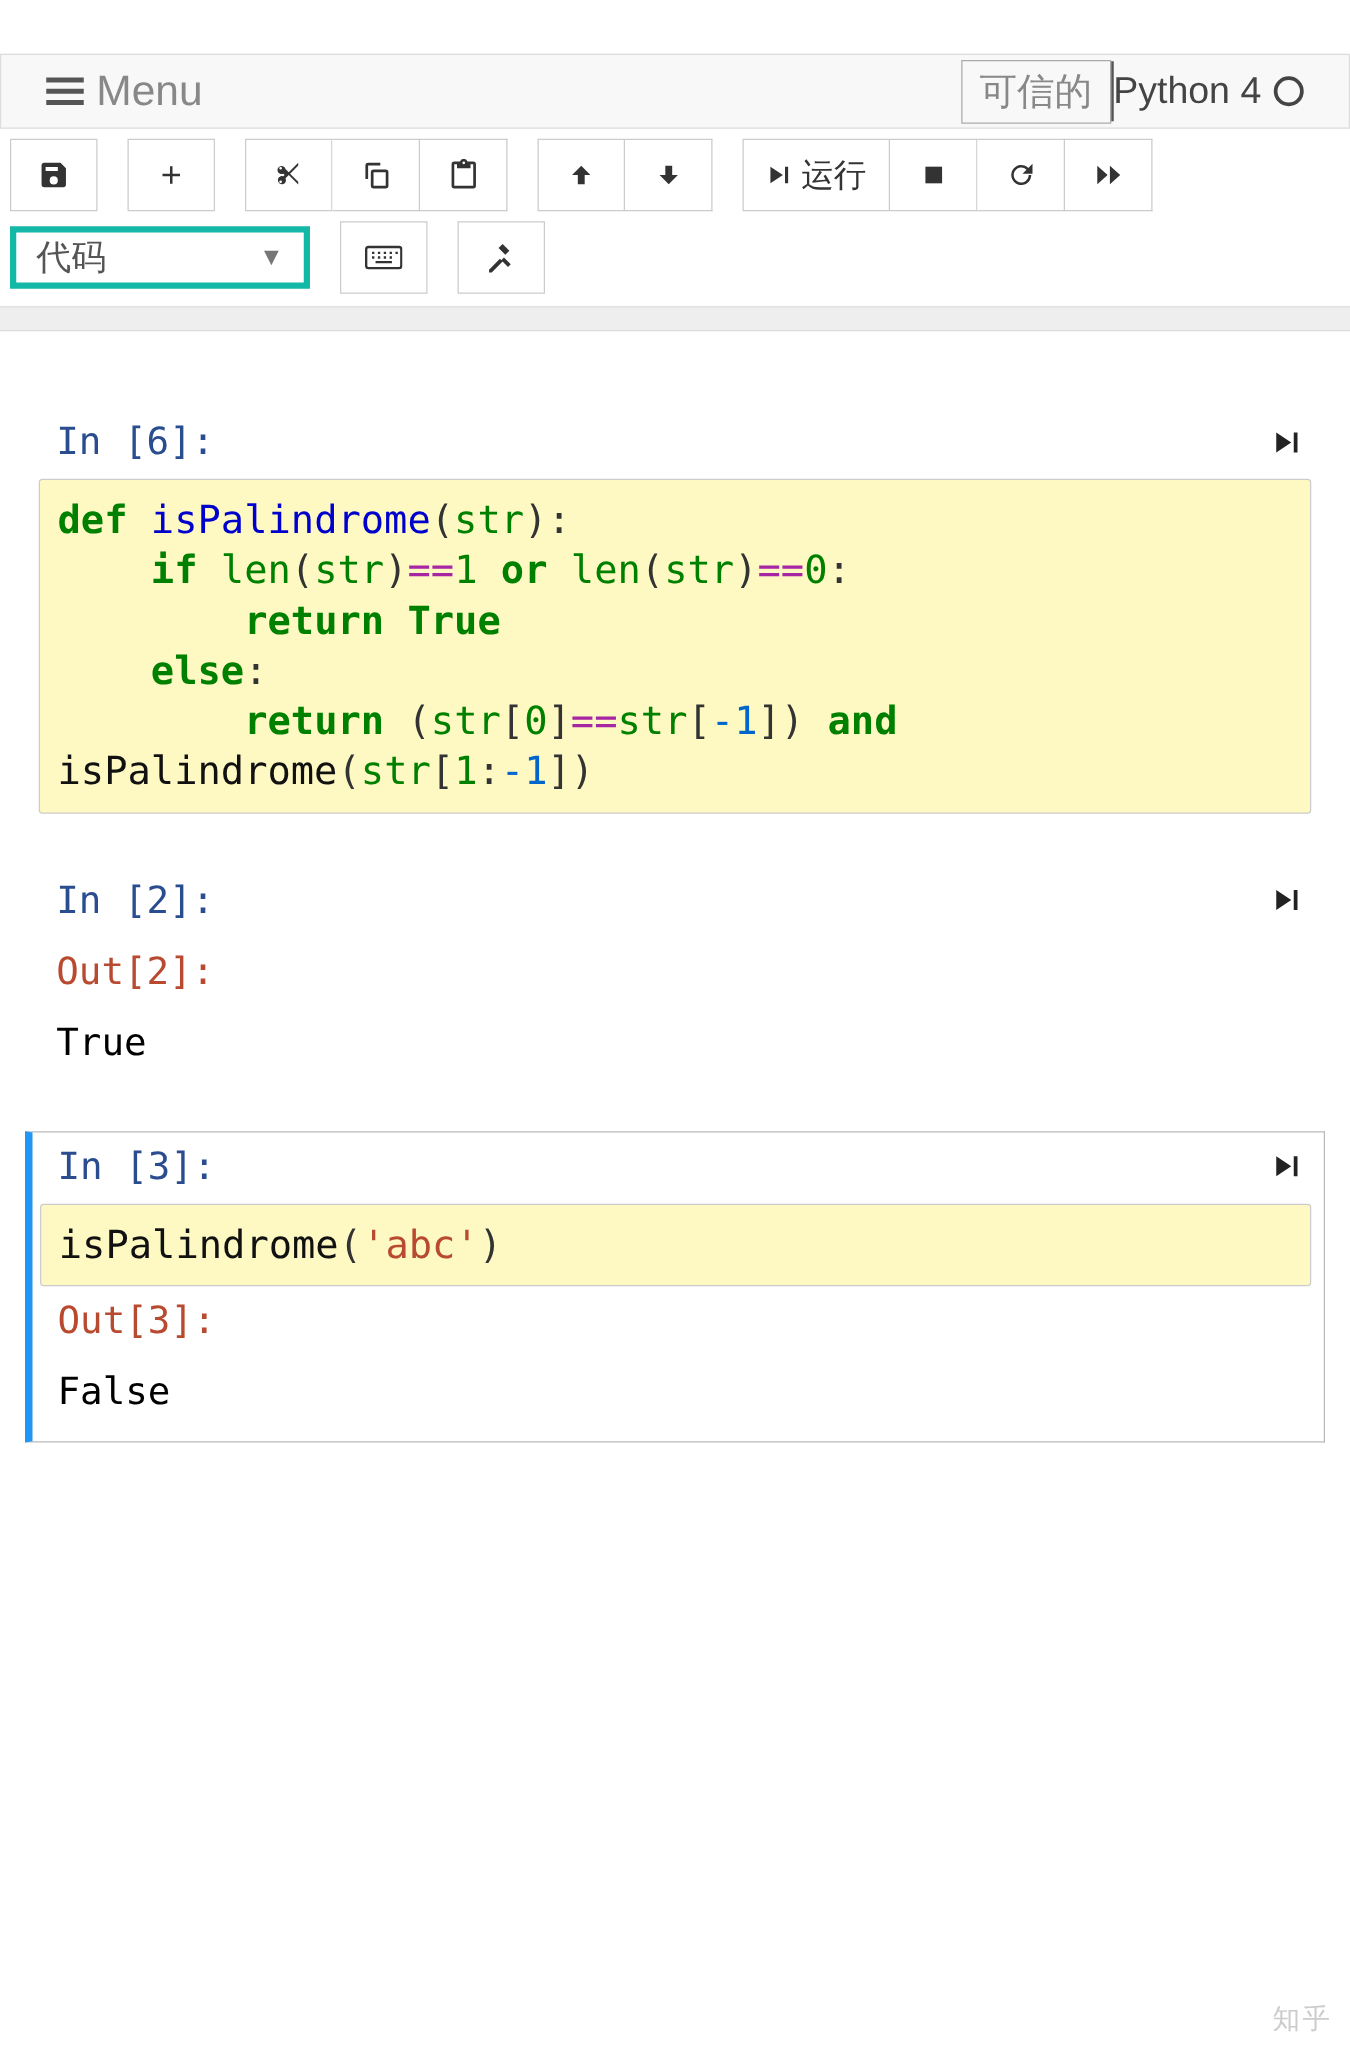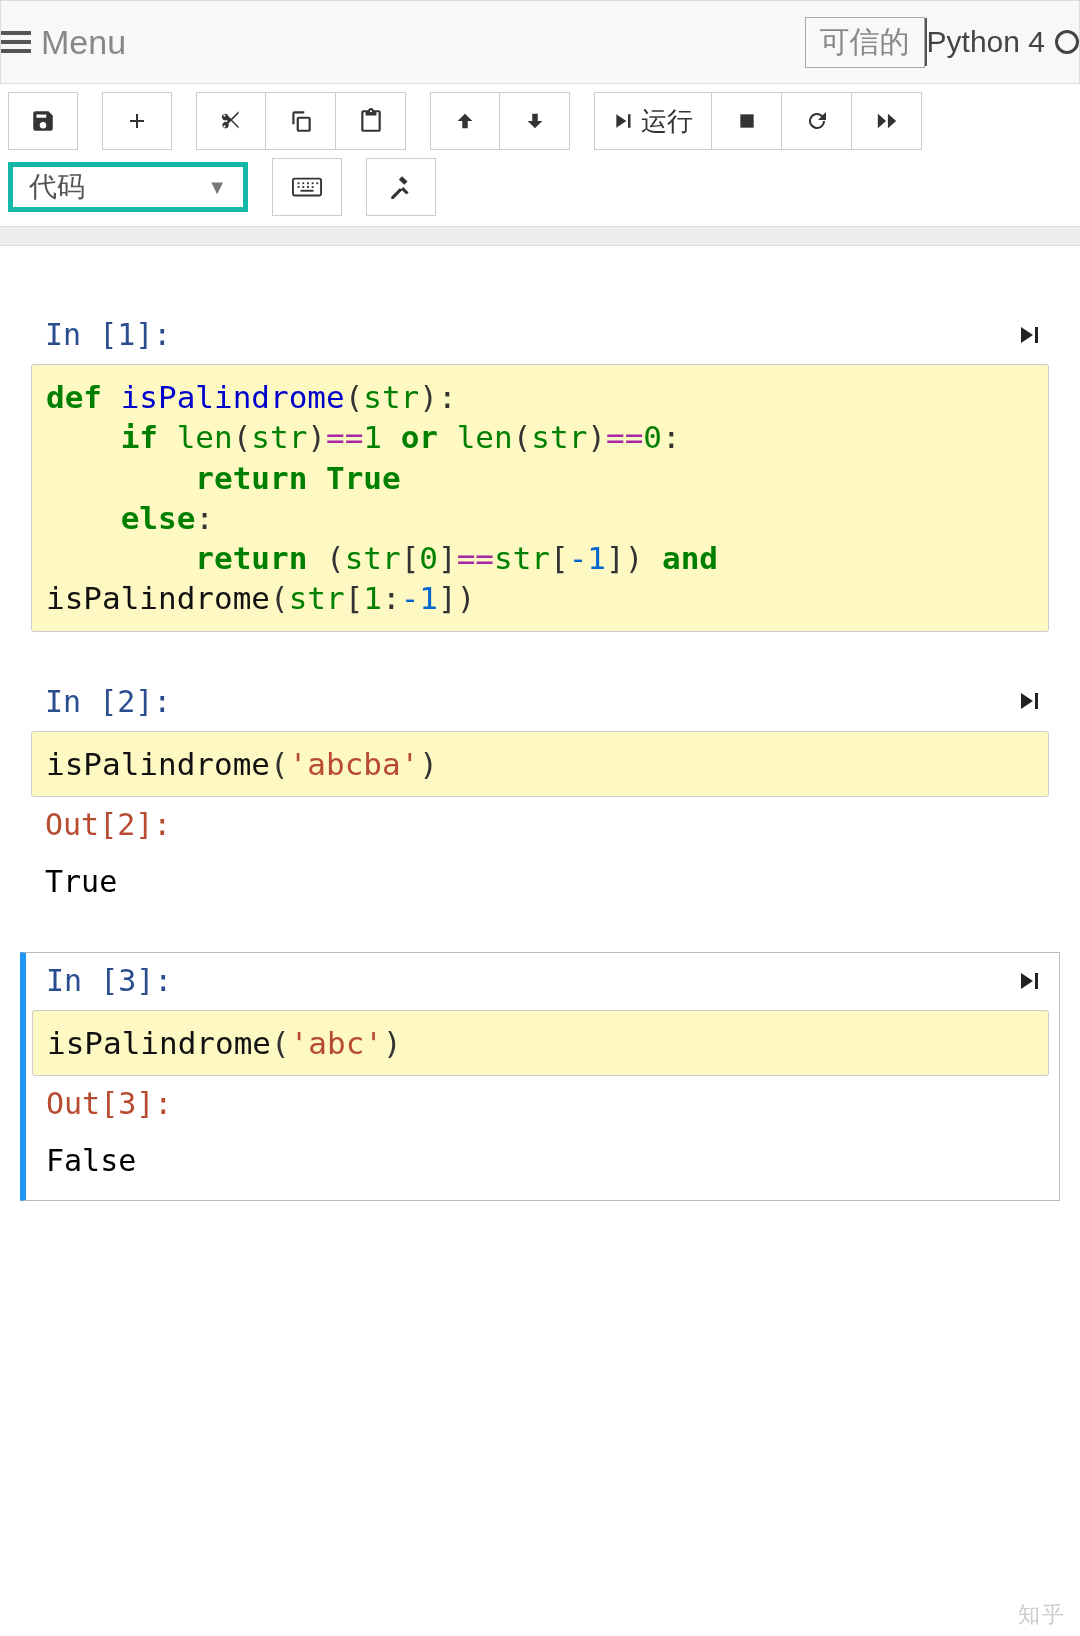--- a/index.html
+++ b/index.html
@@ -4,7 +4,7 @@
 <style>
 * { box-sizing: border-box; margin: 0; padding: 0; }
 body { font-family: -apple-system, "Helvetica Neue", Arial, sans-serif; background: #fff; width: 1080px; }
-.header { display: flex; align-items: center; justify-content: space-between; border: 1px solid #ddd; background: #f8f8f8; padding: 8px 0; height: 84px; }
+.header { display: flex; align-items: center; justify-content: space-between; border: 1px solid #ddd; background: #f8f8f8; padding: 8px 36px; height: 60px; margin-top: 43px; }
 .menu-btn { display: flex; align-items: center; color: #888; font-size: 34px; cursor: pointer; }
 .menu-btn .bars { display: inline-block; width: 30px; margin-right: 10px; }
 .menu-btn .bars span { display: block; height: 4px; background: #555; margin: 5px 0; }

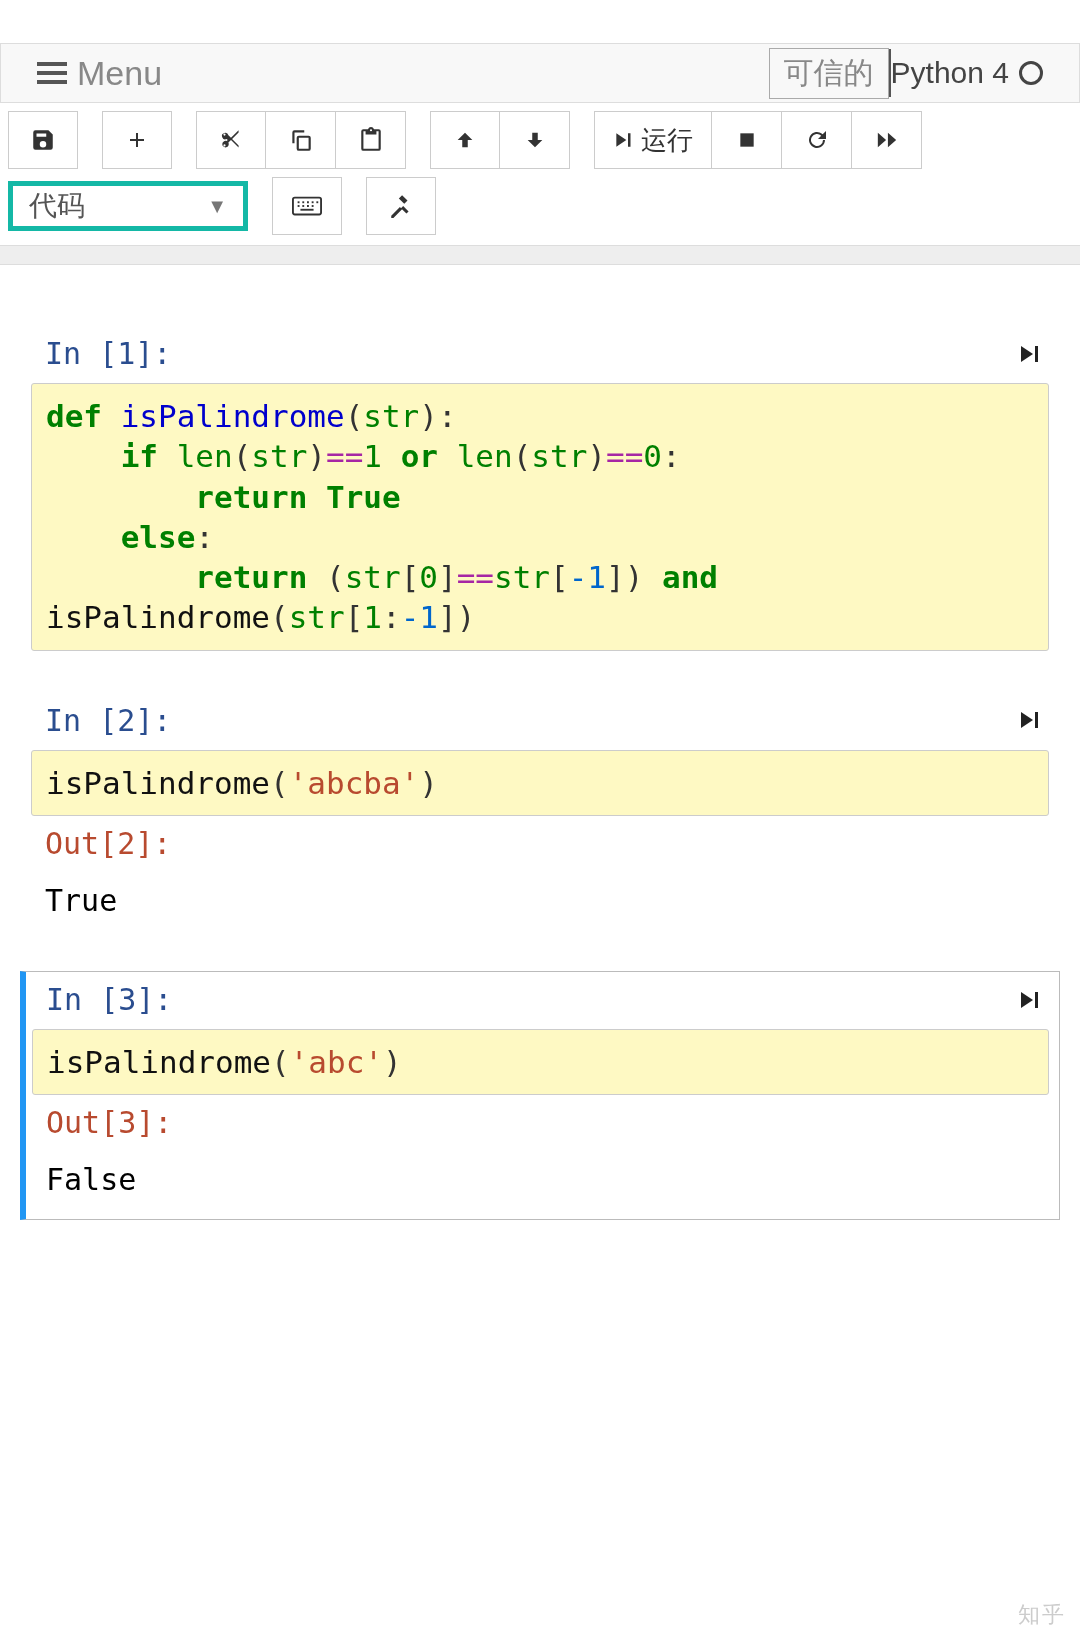--- a/index.html
+++ b/index.html
@@ -171,7 +171,7 @@
 <div class="notebook" id="notebook">
     <div class="cell">
       <div class="prompt-row">
-        <div class="prompt-in">In [1]:</div>
+        <div class="prompt-in">In [6]:</div>
         <div class="run-cell">
           <svg width="24" height="26" viewBox="0 0 24 24" fill="#222">
             <path d="M4 4l12 8-12 8V4zm14 0h3v16h-3z"></path>

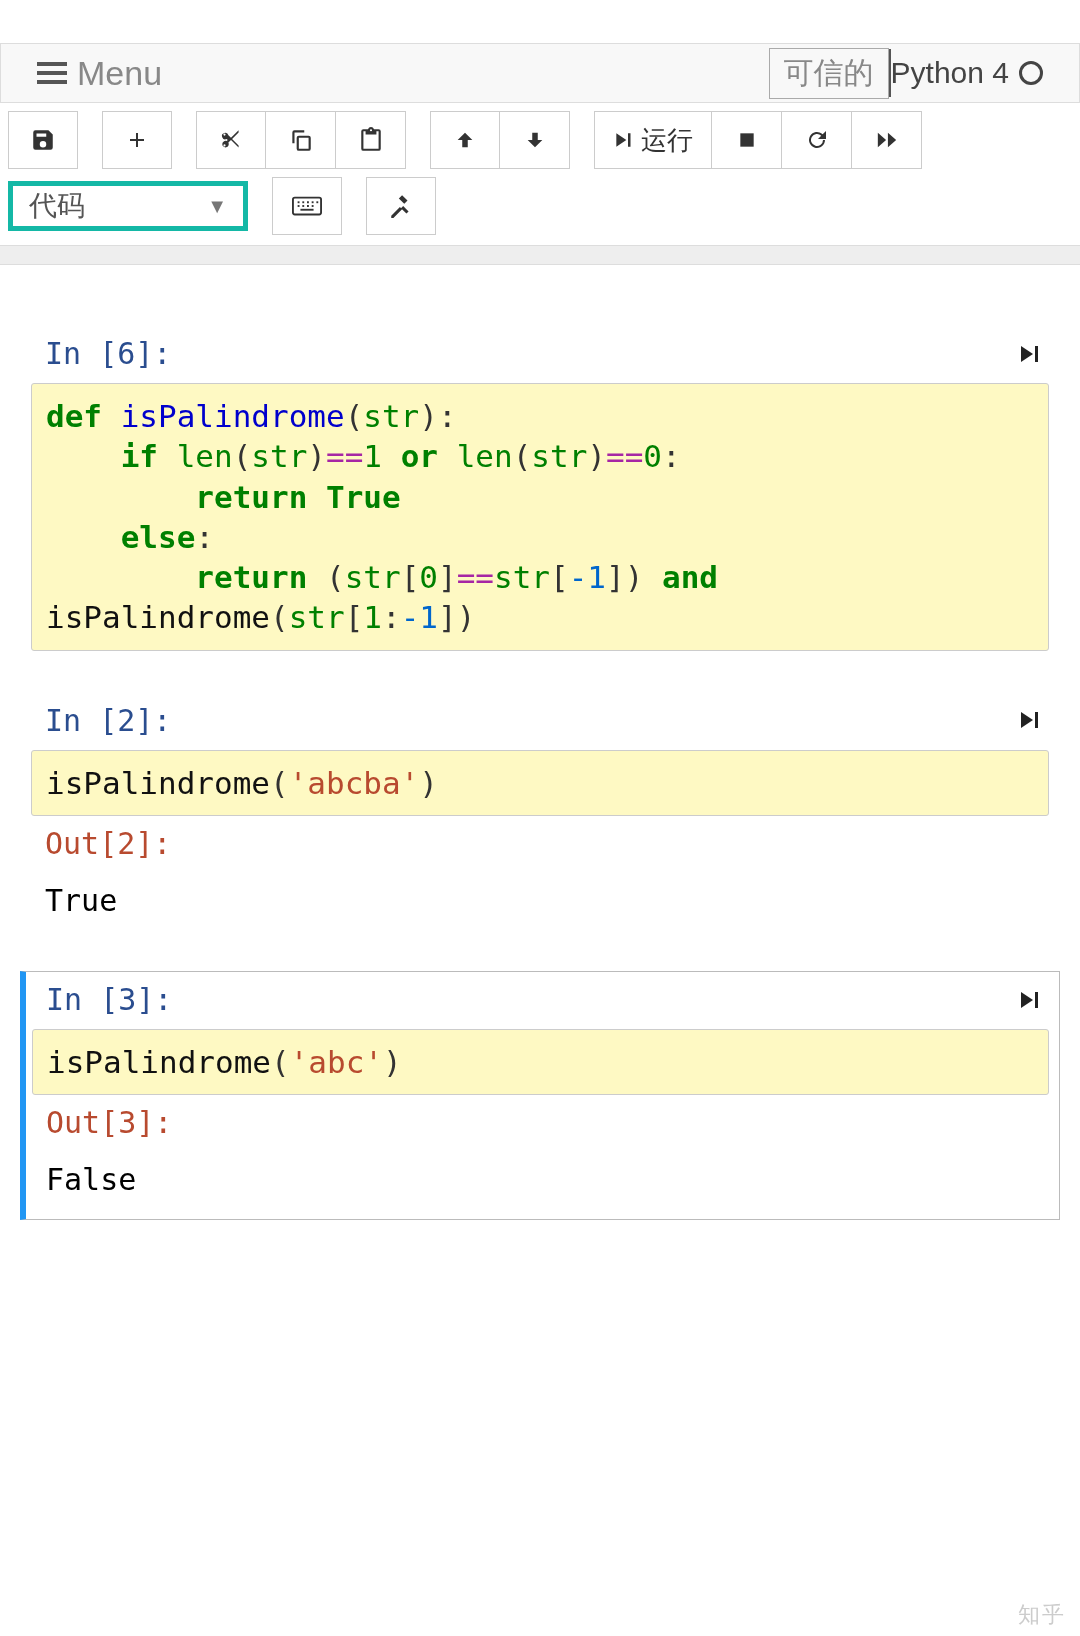--- a/index.html
+++ b/index.html
@@ -193,7 +193,6 @@
           </svg>
         </div>
       </div>
-      <div class="code-box"><span class="nm">isPalindrome</span><span class="pn">(</span><span class="str">'abcba'</span><span class="pn">)</span></div>
       <div class="prompt-out">Out[2]:</div>
       <div class="output">True</div>
     </div>

